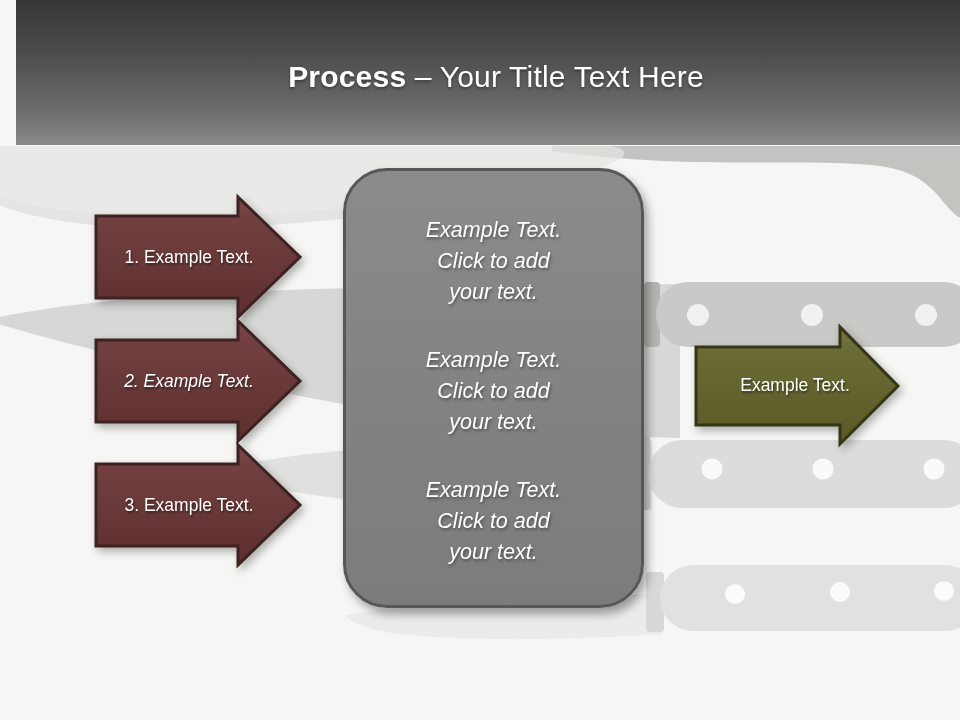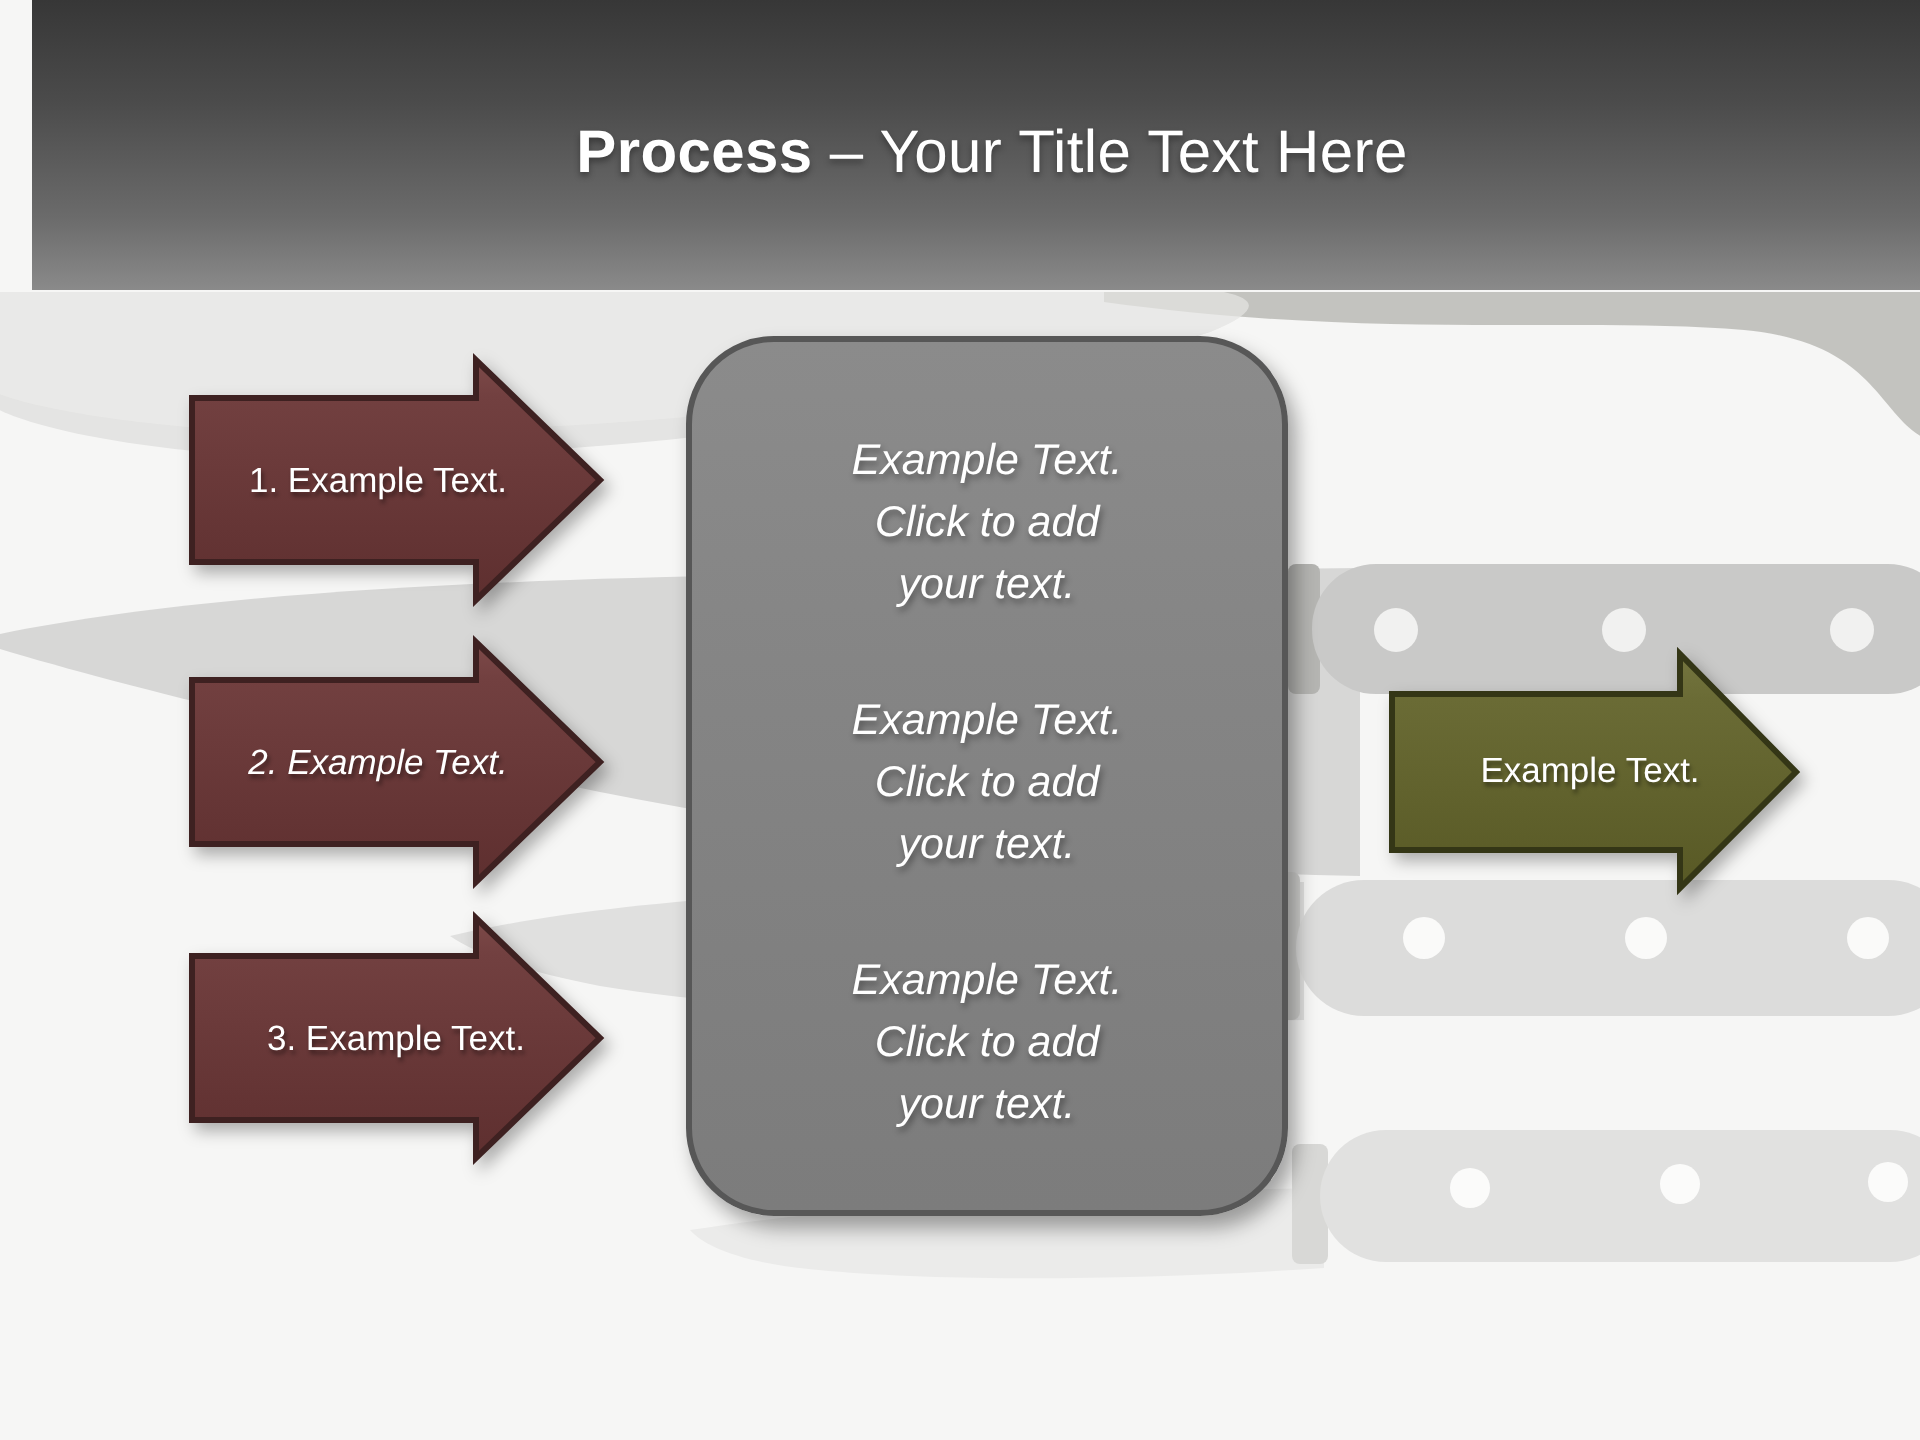--- a/index.html
+++ b/index.html
@@ -30,7 +30,7 @@
     color:#ffffff;font-size:17.5px;
     text-shadow:1px 2px 2px rgba(0,0,0,.45);
   }
-  .a1{left:94px;top:178px;width:208px;height:124px;}
+  .a1{left:94px;top:195px;width:208px;height:124px;}
   .a2{left:94px;top:319px;width:208px;height:124px;font-style:italic;}
   .a3{left:94px;top:457px;width:208px;height:124px;justify-content:center;}
   .ag{left:694px;top:325px;width:208px;height:121px;}

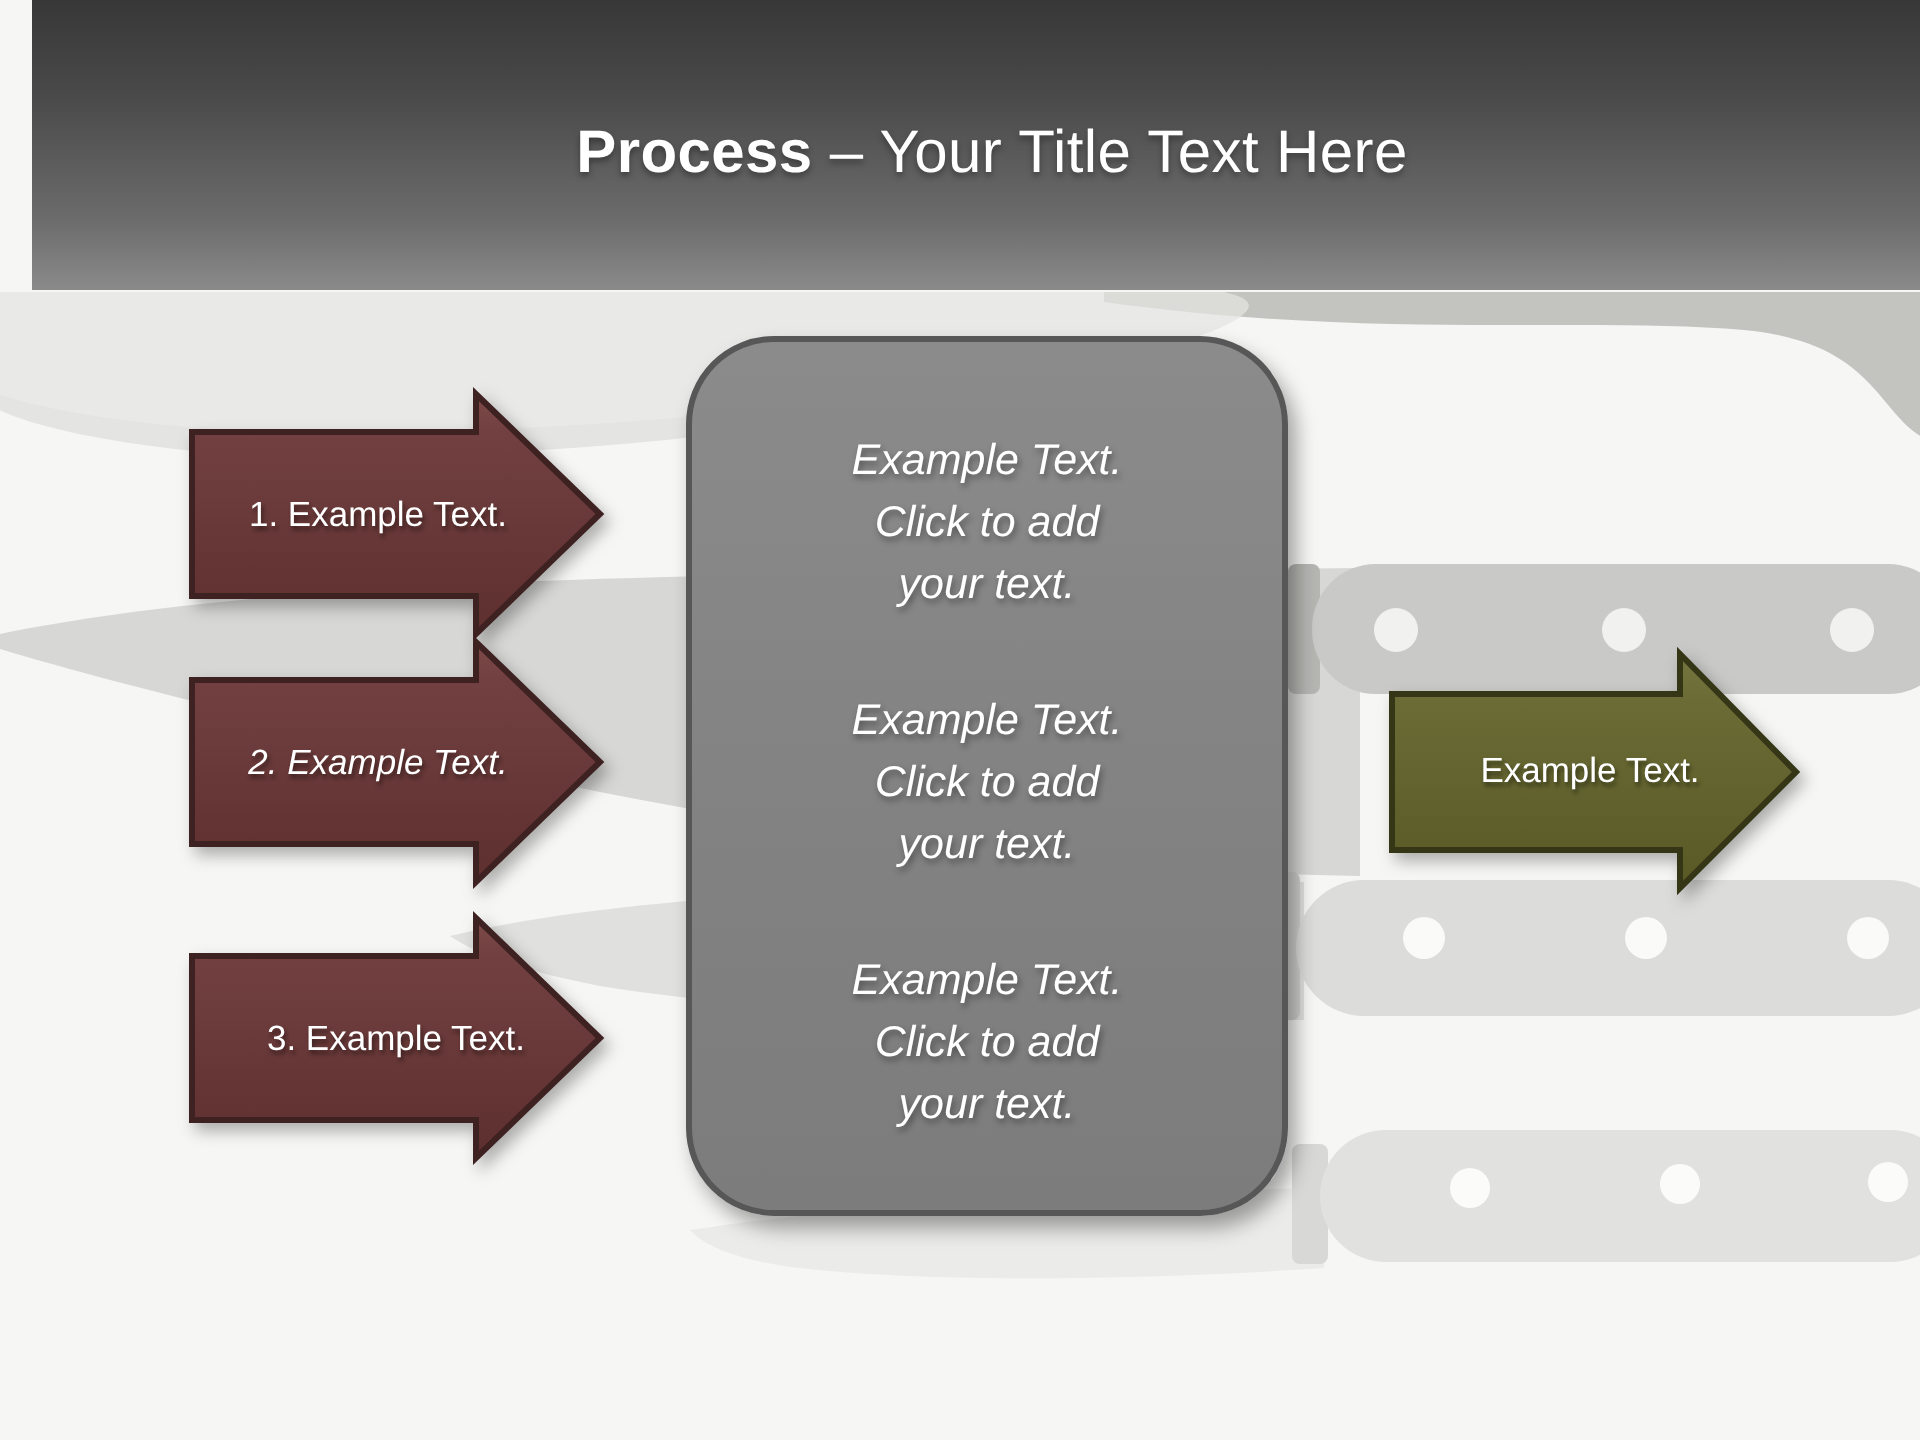--- a/index.html
+++ b/index.html
@@ -32,7 +32,7 @@
   }
   .a1{left:94px;top:195px;width:208px;height:124px;}
   .a2{left:94px;top:319px;width:208px;height:124px;font-style:italic;}
-  .a3{left:94px;top:457px;width:208px;height:124px;justify-content:center;}
+  .a3{left:94px;top:443px;width:208px;height:124px;}
   .ag{left:694px;top:325px;width:208px;height:121px;}
   .ag .lbl{margin-left:6px;}
   

